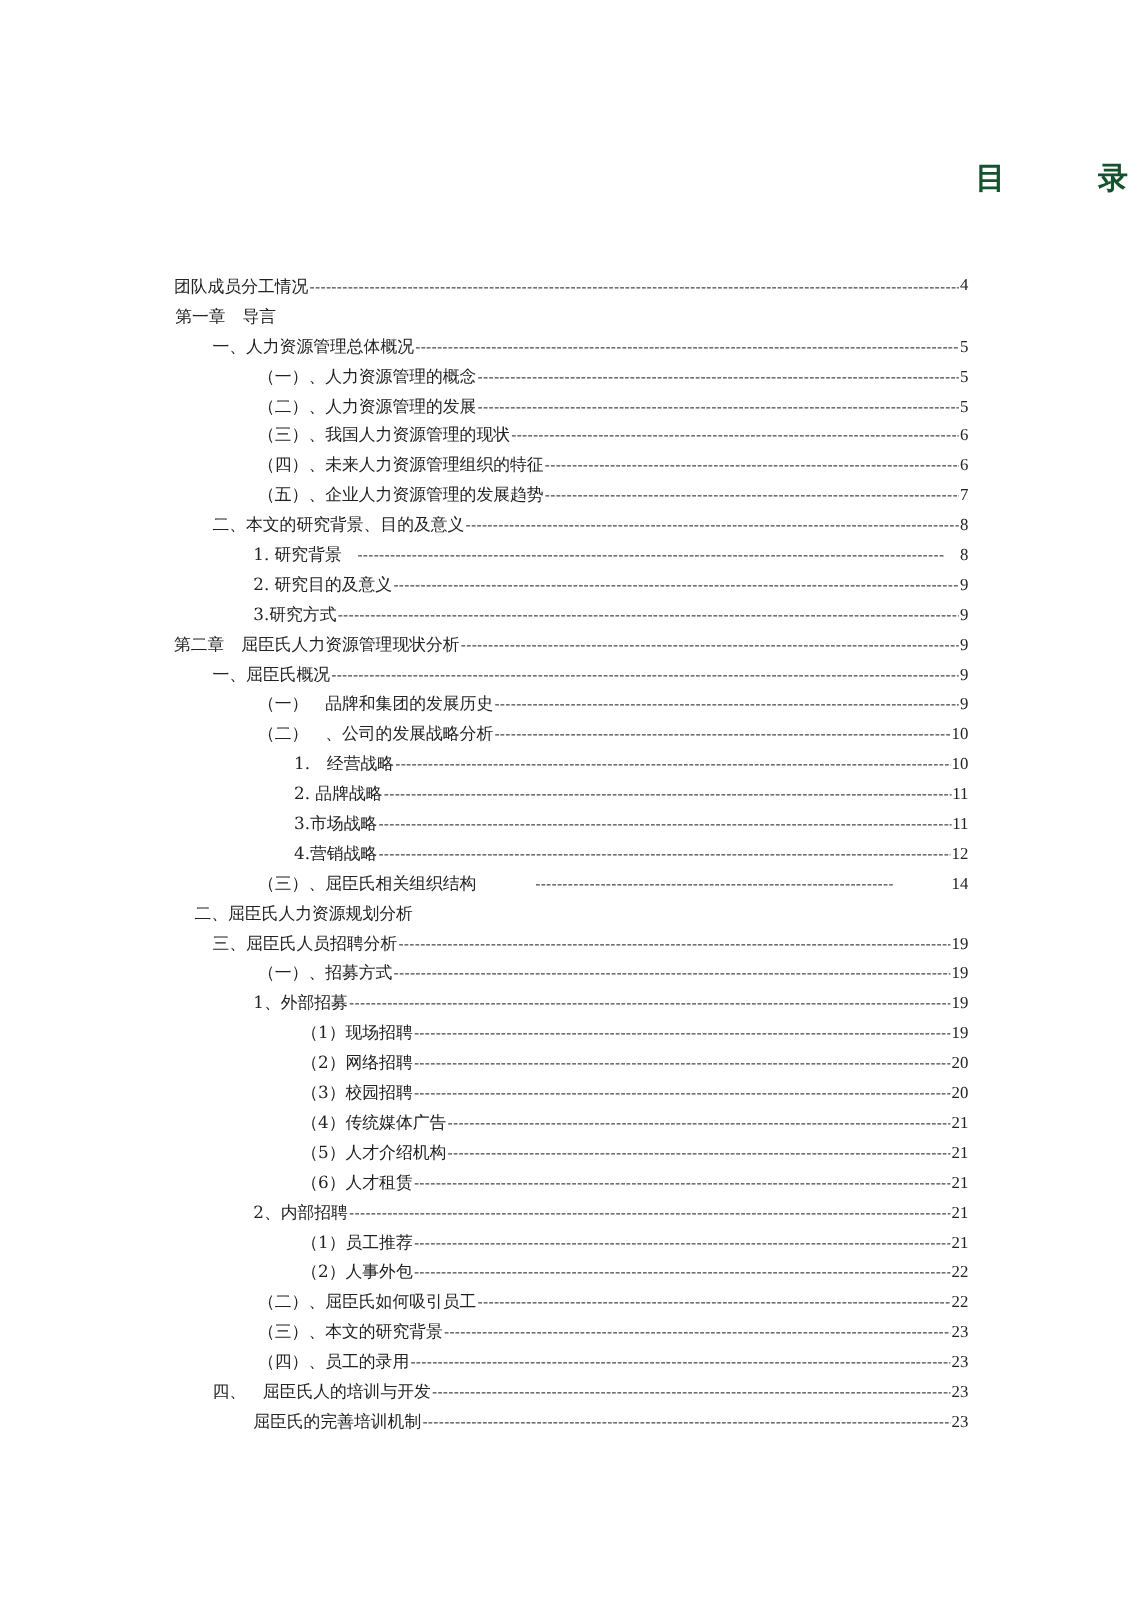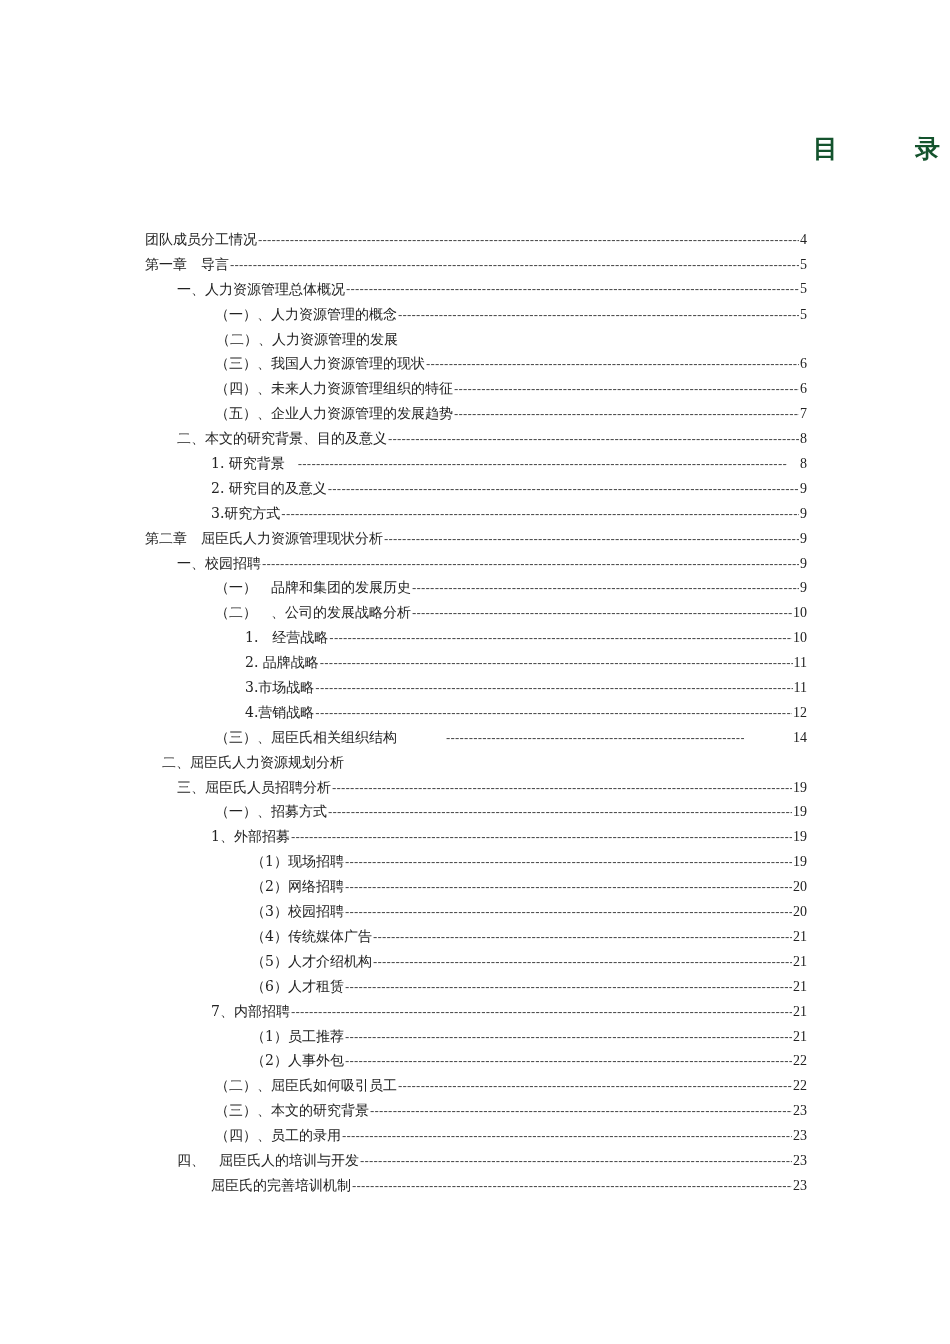--- a/index.html
+++ b/index.html
@@ -76,7 +76,7 @@
 <div class="page-title">目　录</div>
 
 <div class="toc" id="toc">
-    <div class="toc-row" style="padding-left: 0px;">
+    <div class="toc-row" style="padding-left: 0px; align-items: center;">
       <span class="label">团队成员分工情况</span>
       <span class="leader"></span>
       <span class="page">4</span>

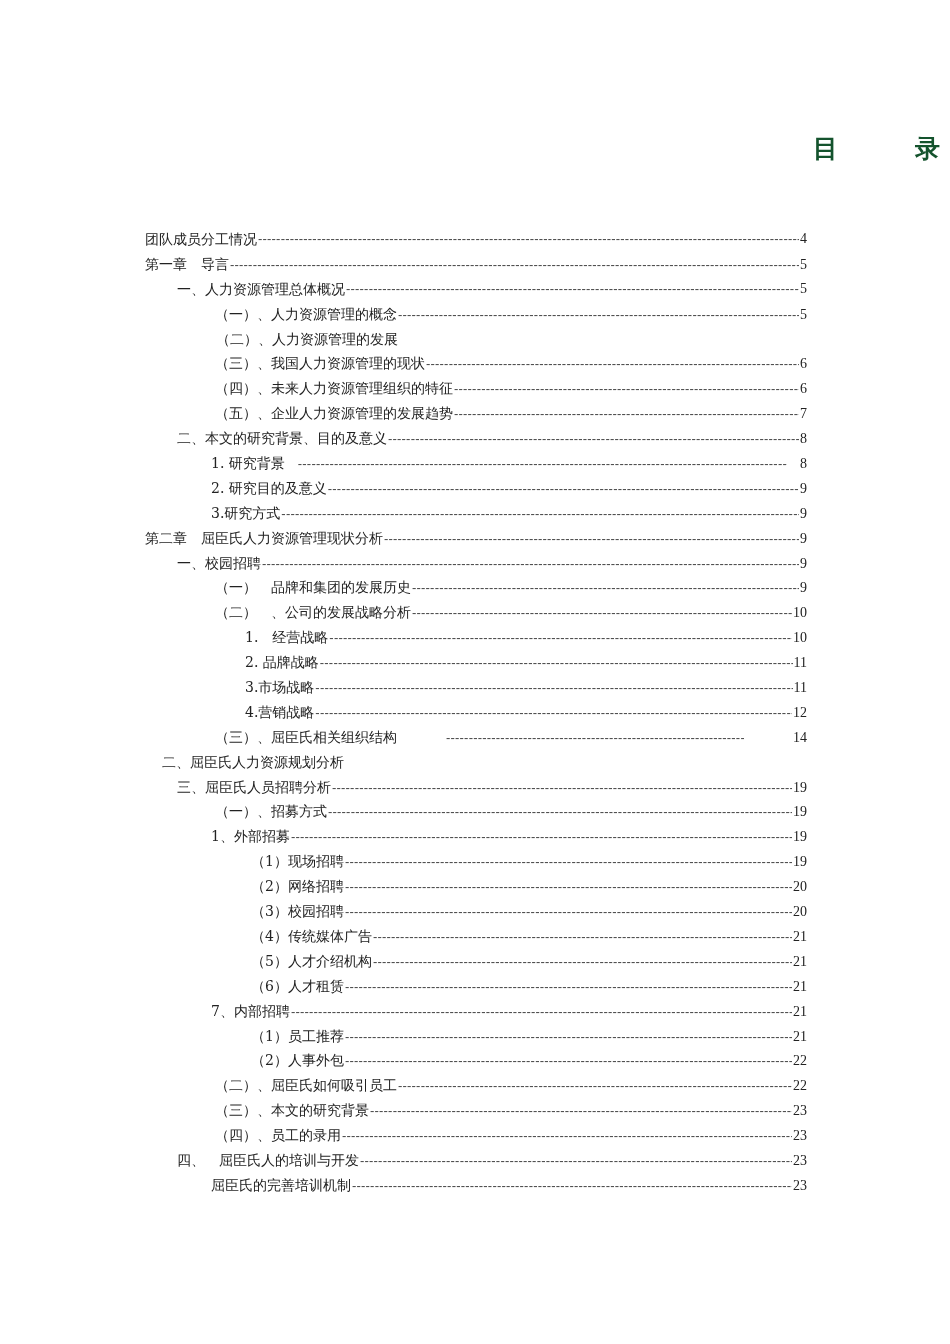--- a/index.html
+++ b/index.html
@@ -81,7 +81,7 @@
       <span class="leader"></span>
       <span class="page">4</span>
     </div>
-    <div class="toc-row" style="padding-left: 0px;">
+    <div class="toc-row" style="padding-left: 0px; flex-direction: column;">
       <span class="label">第一章　导言</span>
       <span class="leader"></span>
       <span class="page">5</span>

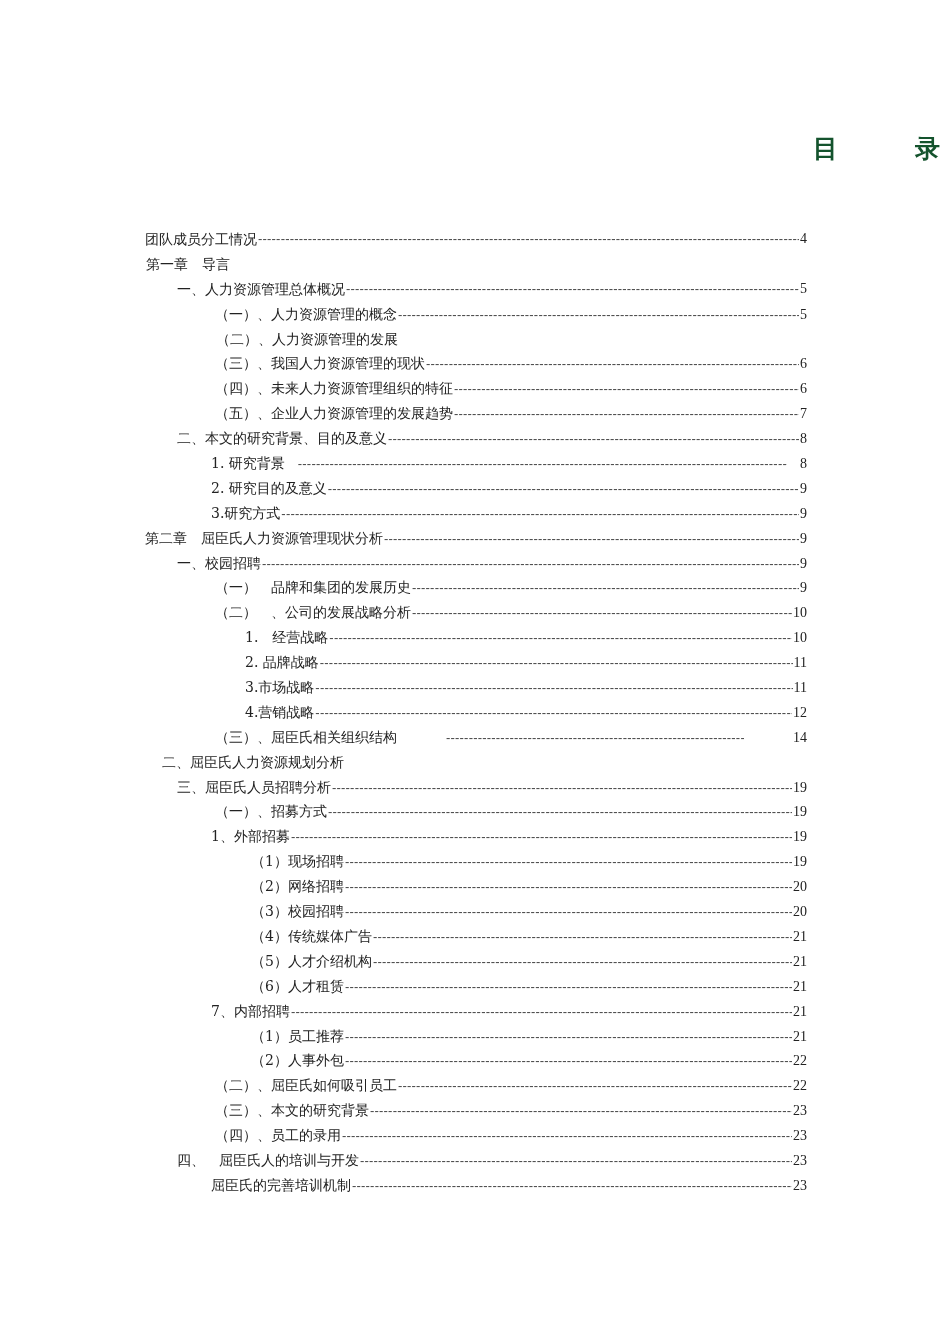--- a/index.html
+++ b/index.html
@@ -86,7 +86,7 @@
       <span class="leader"></span>
       <span class="page">5</span>
     </div>
-    <div class="toc-row" style="padding-left: 32px; align-items: flex-end;">
+    <div class="toc-row" style="padding-left: 32px;">
       <span class="label">一、人力资源管理总体概况</span>
       <span class="leader"></span>
       <span class="page">5</span>

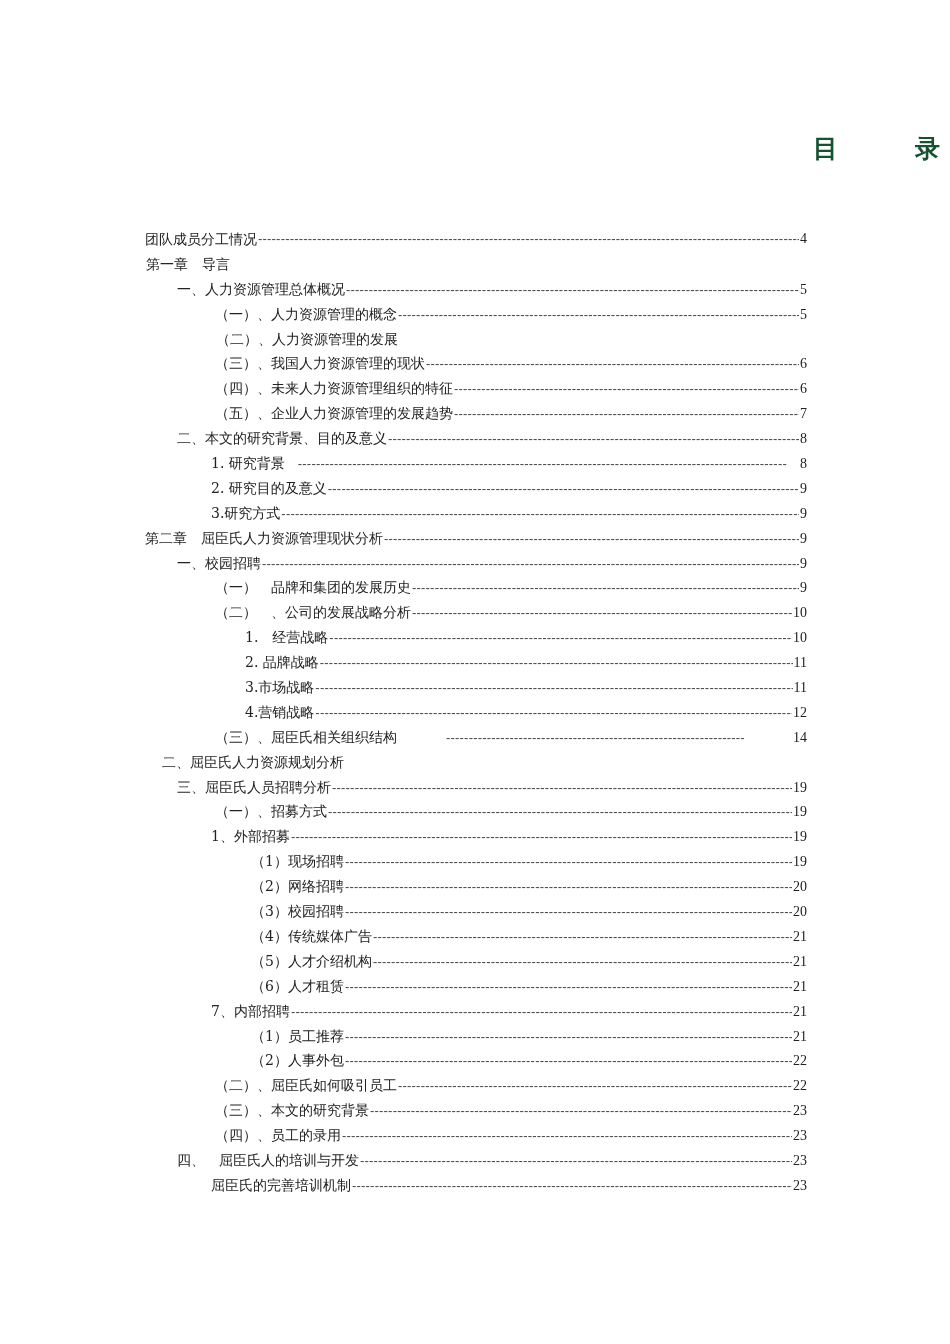--- a/index.html
+++ b/index.html
@@ -96,7 +96,7 @@
       <span class="leader"></span>
       <span class="page">5</span>
     </div>
-    <div class="toc-row" style="padding-left: 70px; flex-direction: column;">
+    <div class="toc-row" style="padding-left: 70px;">
       <span class="label">（二）、人力资源管理的发展</span>
       <span class="leader"></span>
       <span class="page">5</span>

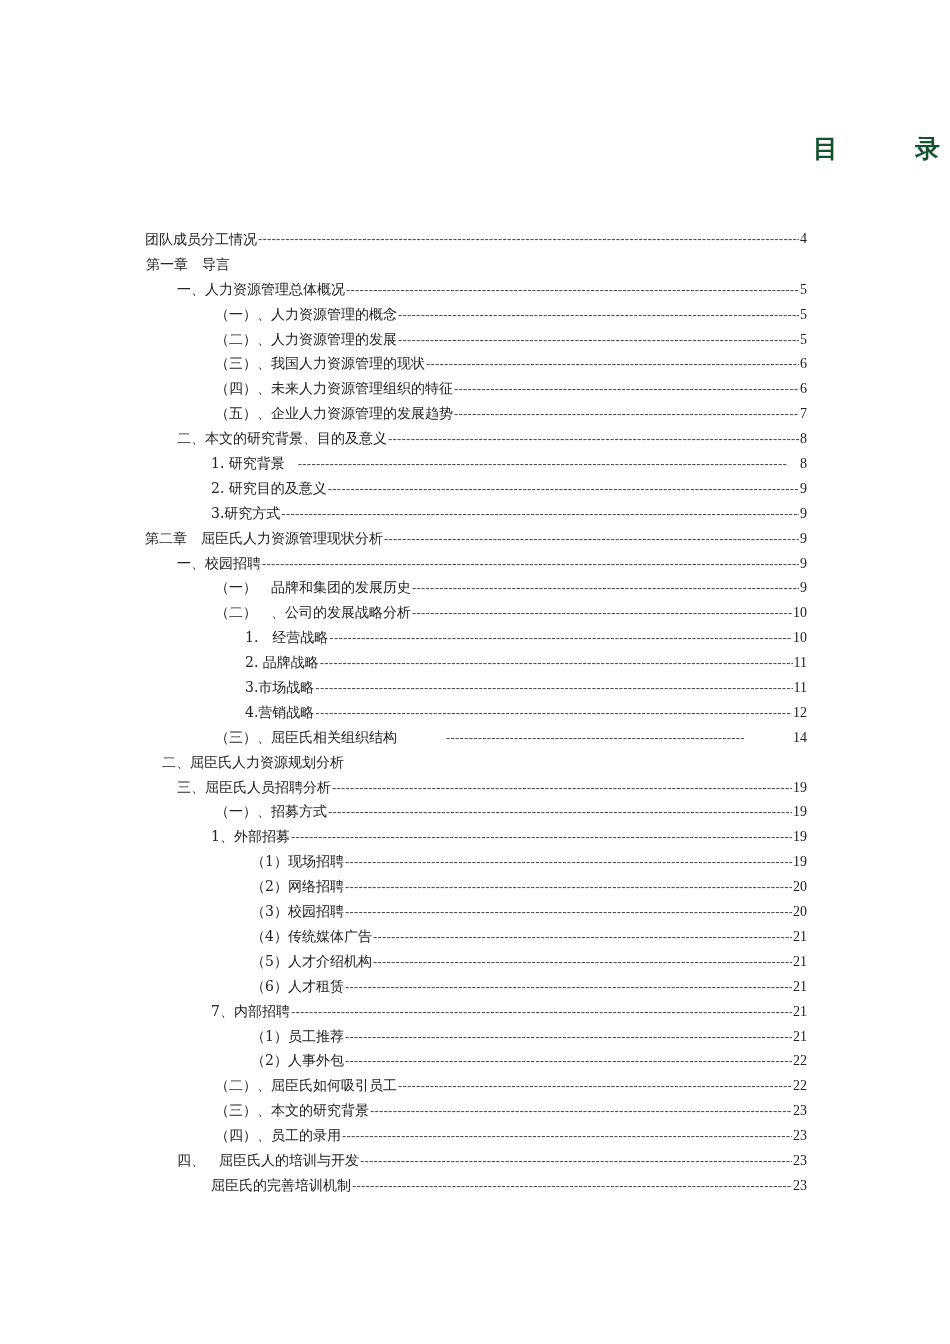--- a/index.html
+++ b/index.html
@@ -142,7 +142,7 @@
       <span class="page">9</span>
     </div>
     <div class="toc-row" style="padding-left: 32px;">
-      <span class="label">一、校园招聘</span>
+      <span class="label">一、屈臣氏概况</span>
       <span class="leader"></span>
       <span class="page">9</span>
     </div>

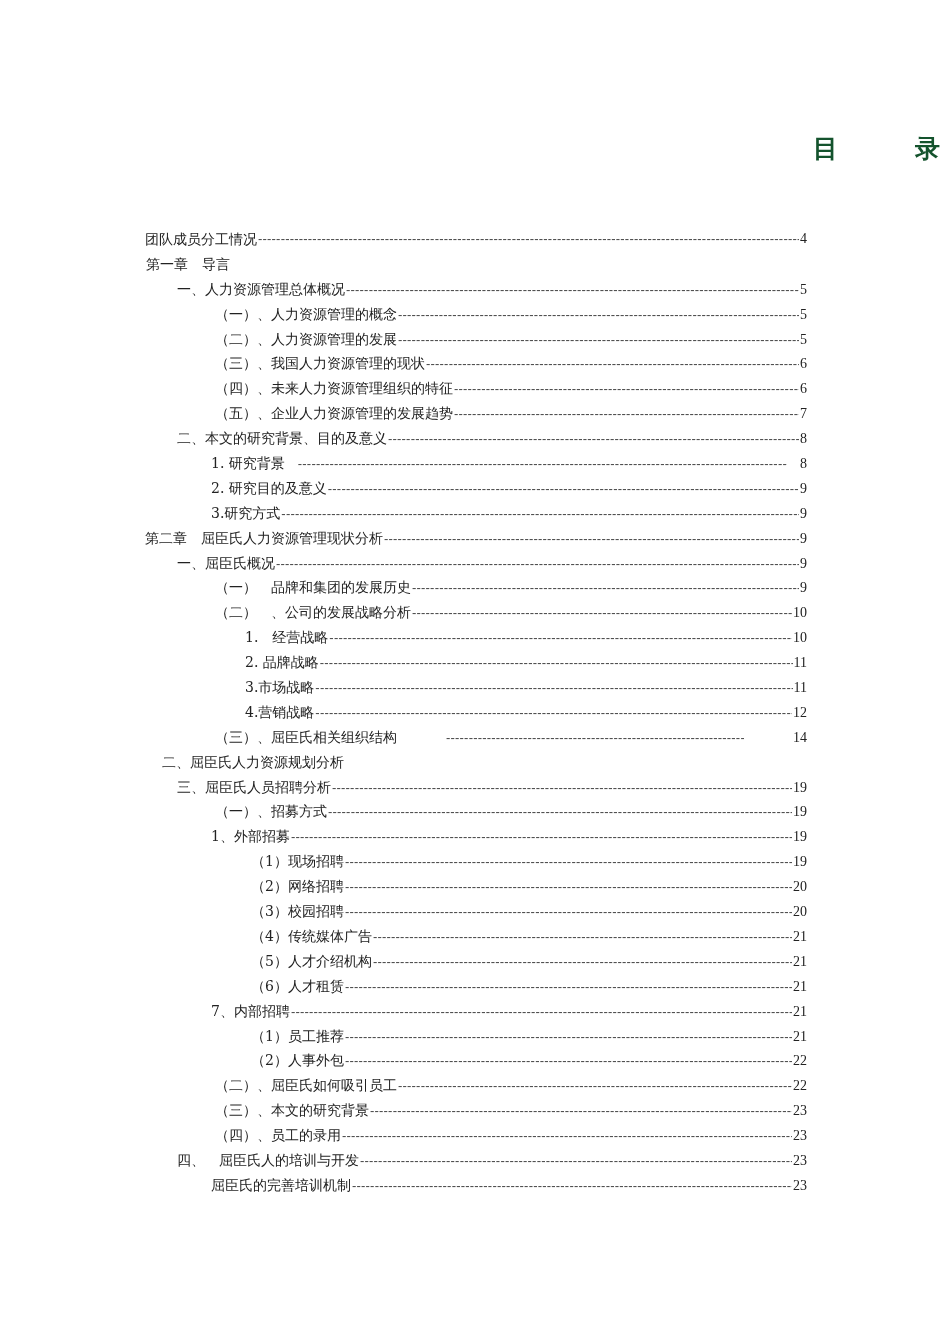--- a/index.html
+++ b/index.html
@@ -232,7 +232,7 @@
       <span class="page">21</span>
     </div>
     <div class="toc-row" style="padding-left: 66px;">
-      <span class="label">7、内部招聘</span>
+      <span class="label">2、内部招聘</span>
       <span class="leader"></span>
       <span class="page">21</span>
     </div>

